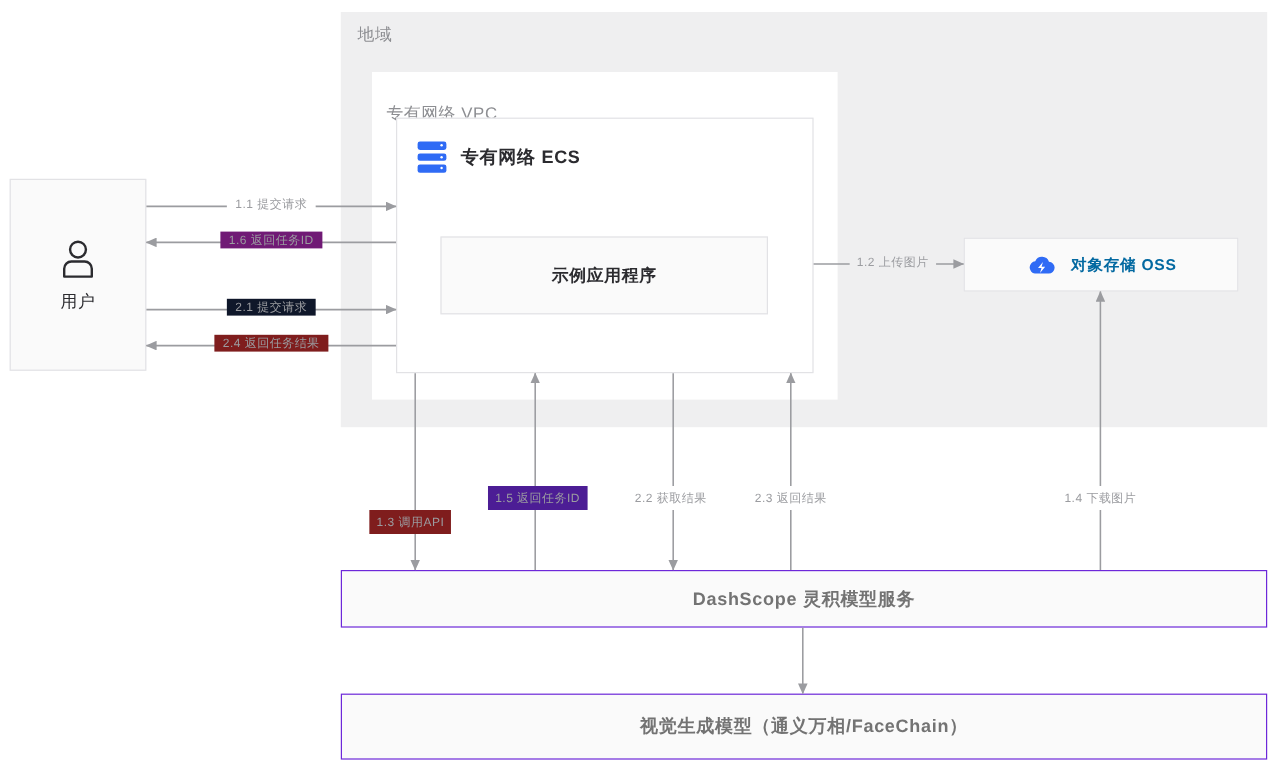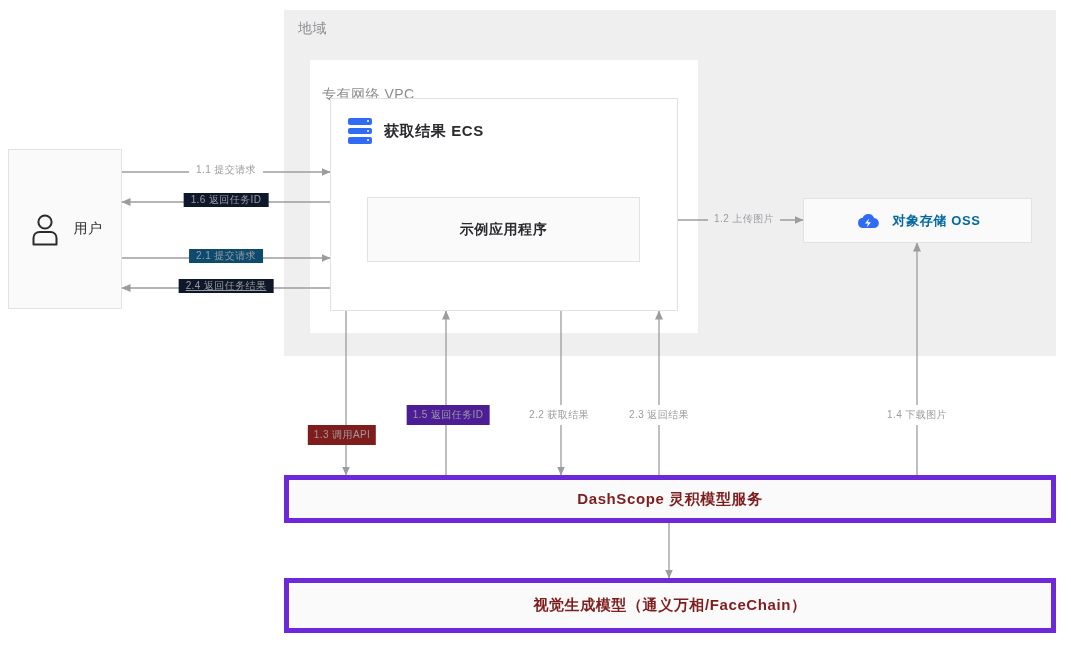--- a/index.html
+++ b/index.html
@@ -234,7 +234,7 @@
         <i></i>
         <i></i>
       </span>
-    <span class="ecs-title">获取结果 ECS</span>
+    <span class="ecs-title">专有网络 ECS</span>
   </div>
 
   <div class="app-box">示例应用程序</div>

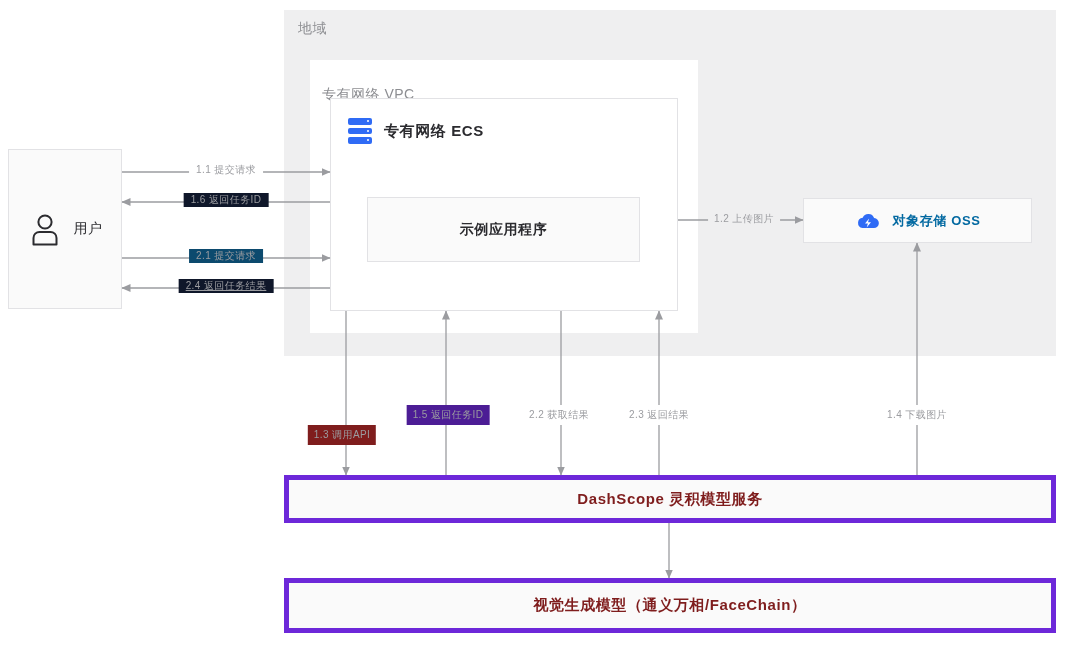--- a/index.html
+++ b/index.html
@@ -301,7 +301,7 @@
   </svg>
 
   <div class="flow-label center" style="left:226px; top:163px; background:#ffffff; padding:0 7px;">1.1 提交请求</div>
-  <div class="flow-label center" style="left:226px; top:193px; background:#0f172a; padding:0 7px;">1.6 返回任务ID</div>
+  <div class="flow-label center" style="left:226px; top:193px; background:#701a75; padding:0 7px;">1.6 返回任务ID</div>
   <div class="flow-label center" style="left:226px; top:249px; background:#0c4a6e; padding:0 7px;text-align:center;">2.1 提交请求</div>
   <div class="flow-label center" style="left:226px; top:279px; background:#0f172a; padding:0 7px;text-decoration:underline;">2.4 返回任务结果</div>
 

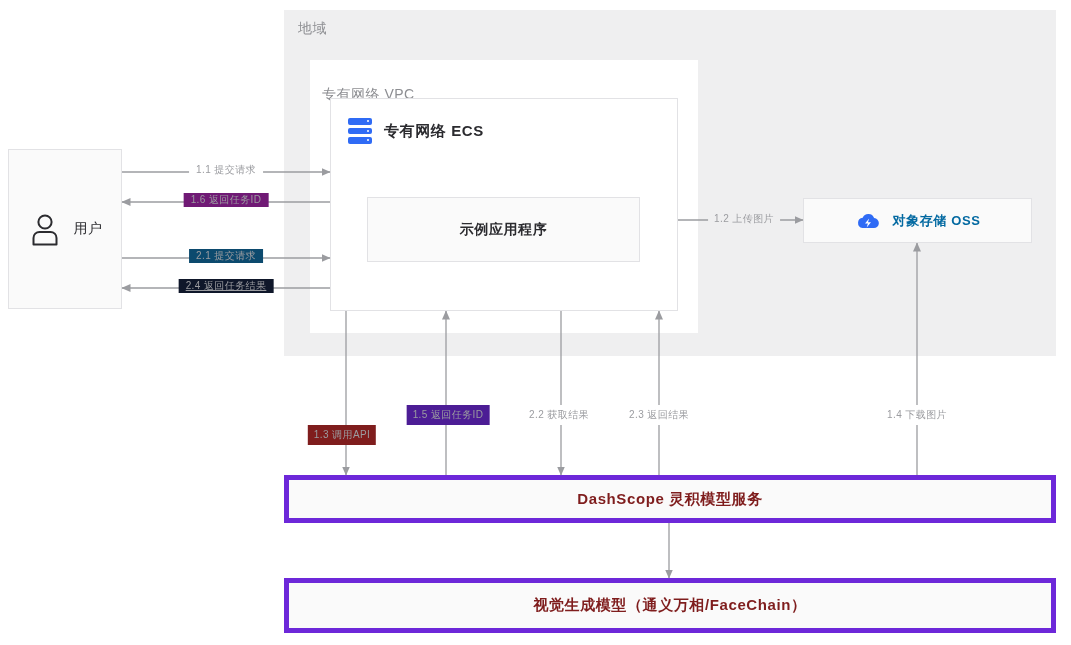--- a/index.html
+++ b/index.html
@@ -140,7 +140,7 @@
     border: 1px solid #e2e2e5;
     box-sizing: border-box;
     display: flex;
-    flex-direction: row;
+    flex-direction: column;
     align-items: center;
     justify-content: center;
     gap: 10px;

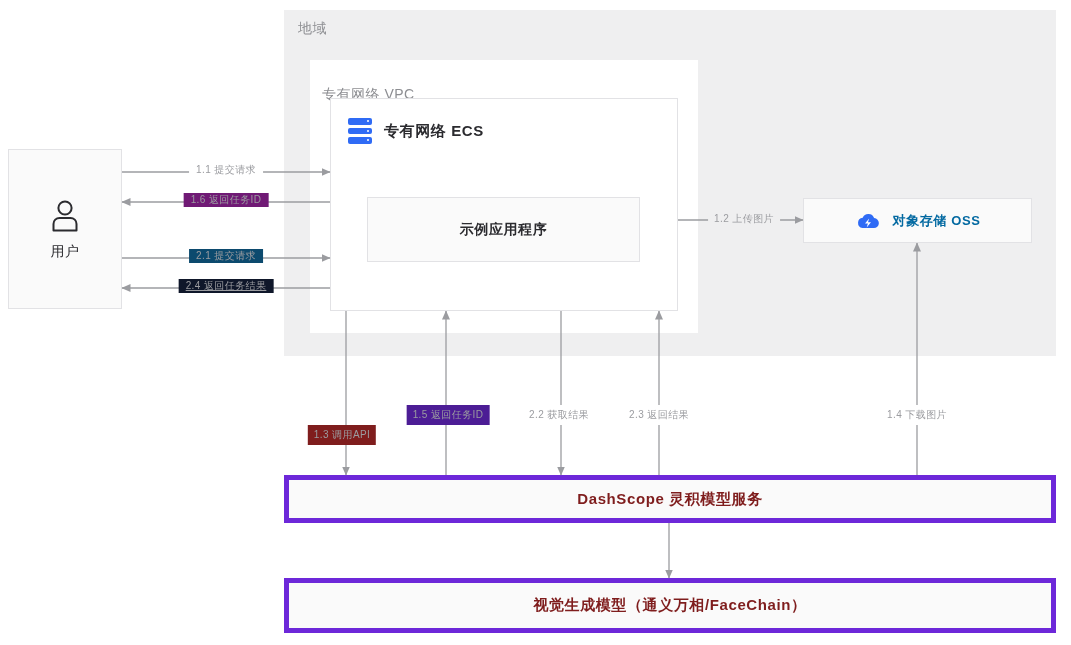--- a/index.html
+++ b/index.html
@@ -302,7 +302,7 @@
 
   <div class="flow-label center" style="left:226px; top:163px; background:#ffffff; padding:0 7px;">1.1 提交请求</div>
   <div class="flow-label center" style="left:226px; top:193px; background:#701a75; padding:0 7px;">1.6 返回任务ID</div>
-  <div class="flow-label center" style="left:226px; top:249px; background:#0c4a6e; padding:0 7px;text-align:center;">2.1 提交请求</div>
+  <div class="flow-label center" style="left:226px; top:249px; background:#0f172a; padding:0 7px;text-align:center;">2.1 提交请求</div>
   <div class="flow-label center" style="left:226px; top:279px; background:#0f172a; padding:0 7px;text-decoration:underline;">2.4 返回任务结果</div>
 
   <div class="flow-label center" style="left:744px; top:212px; background:#efeff0; padding:0 6px;">1.2 上传图片</div>

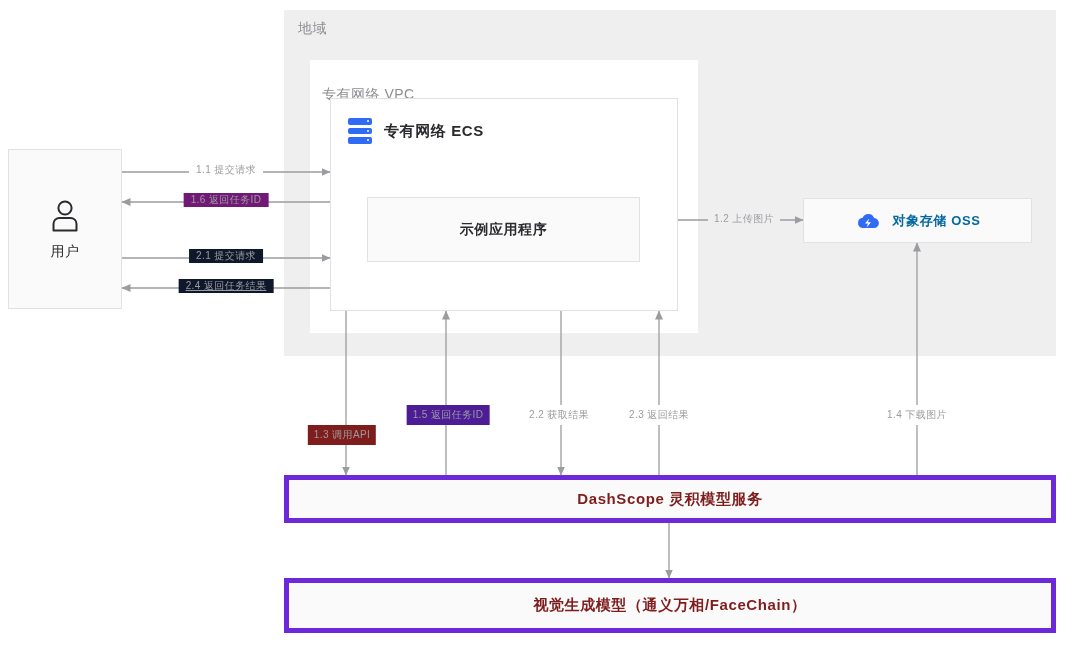--- a/index.html
+++ b/index.html
@@ -303,7 +303,7 @@
   <div class="flow-label center" style="left:226px; top:163px; background:#ffffff; padding:0 7px;">1.1 提交请求</div>
   <div class="flow-label center" style="left:226px; top:193px; background:#701a75; padding:0 7px;">1.6 返回任务ID</div>
   <div class="flow-label center" style="left:226px; top:249px; background:#0f172a; padding:0 7px;text-align:center;">2.1 提交请求</div>
-  <div class="flow-label center" style="left:226px; top:279px; background:#0f172a; padding:0 7px;text-decoration:underline;">2.4 返回任务结果</div>
+  <div class="flow-label center" style="left:226px; top:279px; background:#7f1d1d; padding:0 7px;">2.4 返回任务结果</div>
 
   <div class="flow-label center" style="left:744px; top:212px; background:#efeff0; padding:0 6px;">1.2 上传图片</div>
 

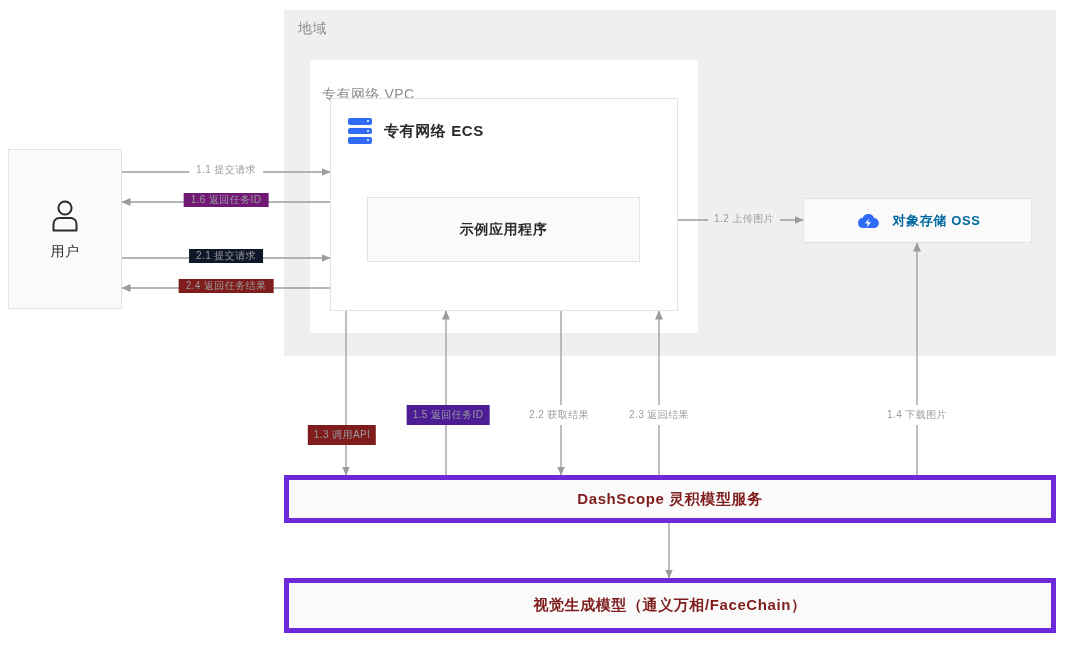--- a/index.html
+++ b/index.html
@@ -183,14 +183,14 @@
   .wide-box {
     position: absolute;
     background: #fafafa;
-    border: 5px solid #6d28d9;
+    border: 1px solid #6d28d9;
     box-sizing: border-box;
     display: flex;
     align-items: center;
     justify-content: center;
     font-size: 15px;
     font-weight: bold;
-    color: #7f1d1d;
+    color: #737373;
     letter-spacing: .6px;
   }
   .dashscope-box { left: 284px; top: 475px; width: 772px; height: 48px; }

